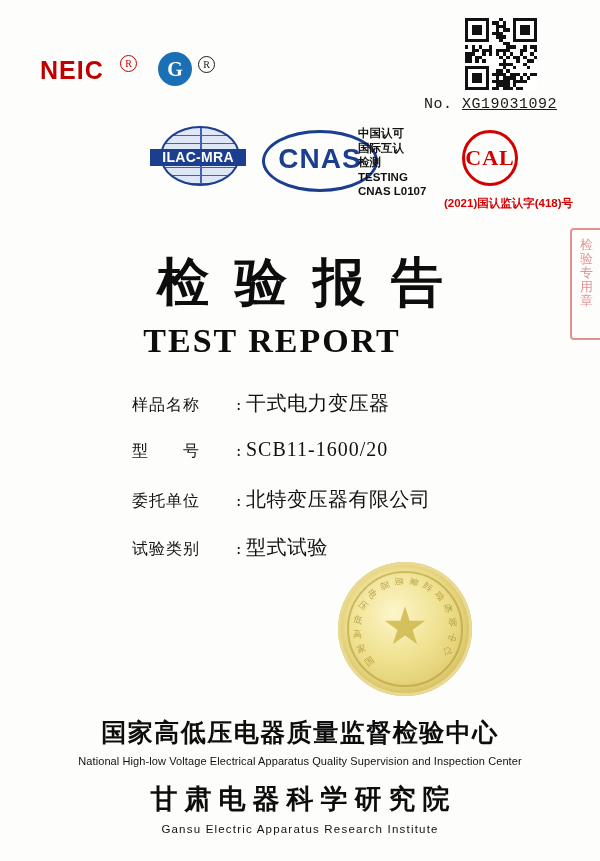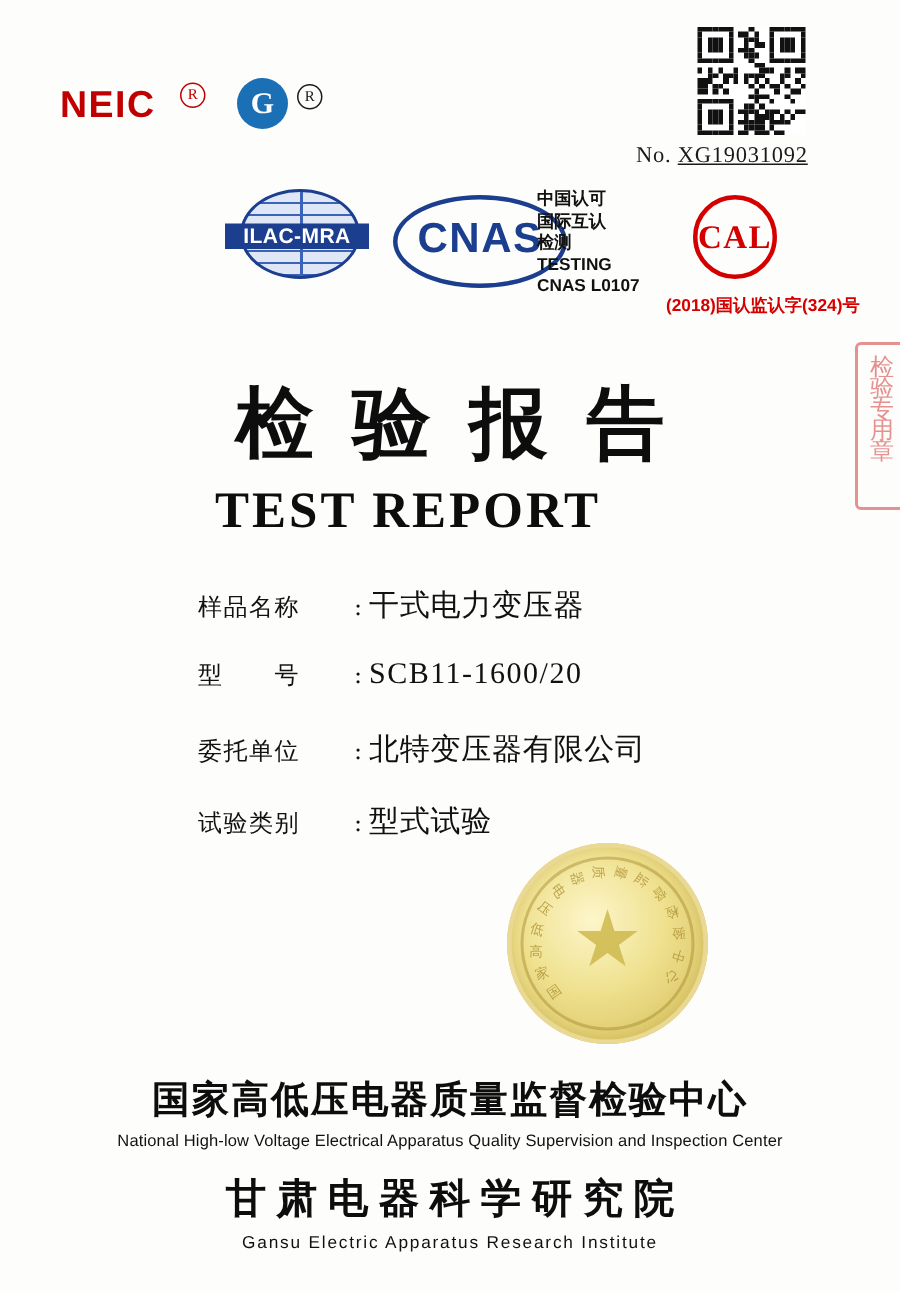--- a/index.html
+++ b/index.html
@@ -34,7 +34,7 @@
     position: absolute;
     top: 96px;
     left: 424px;
-    font-family: Liberation Serif, serif;
+    font-family: Liberation Mono, monospace;
     font-size: 15px;
     color: #1a1a1a;
     letter-spacing: .5px;

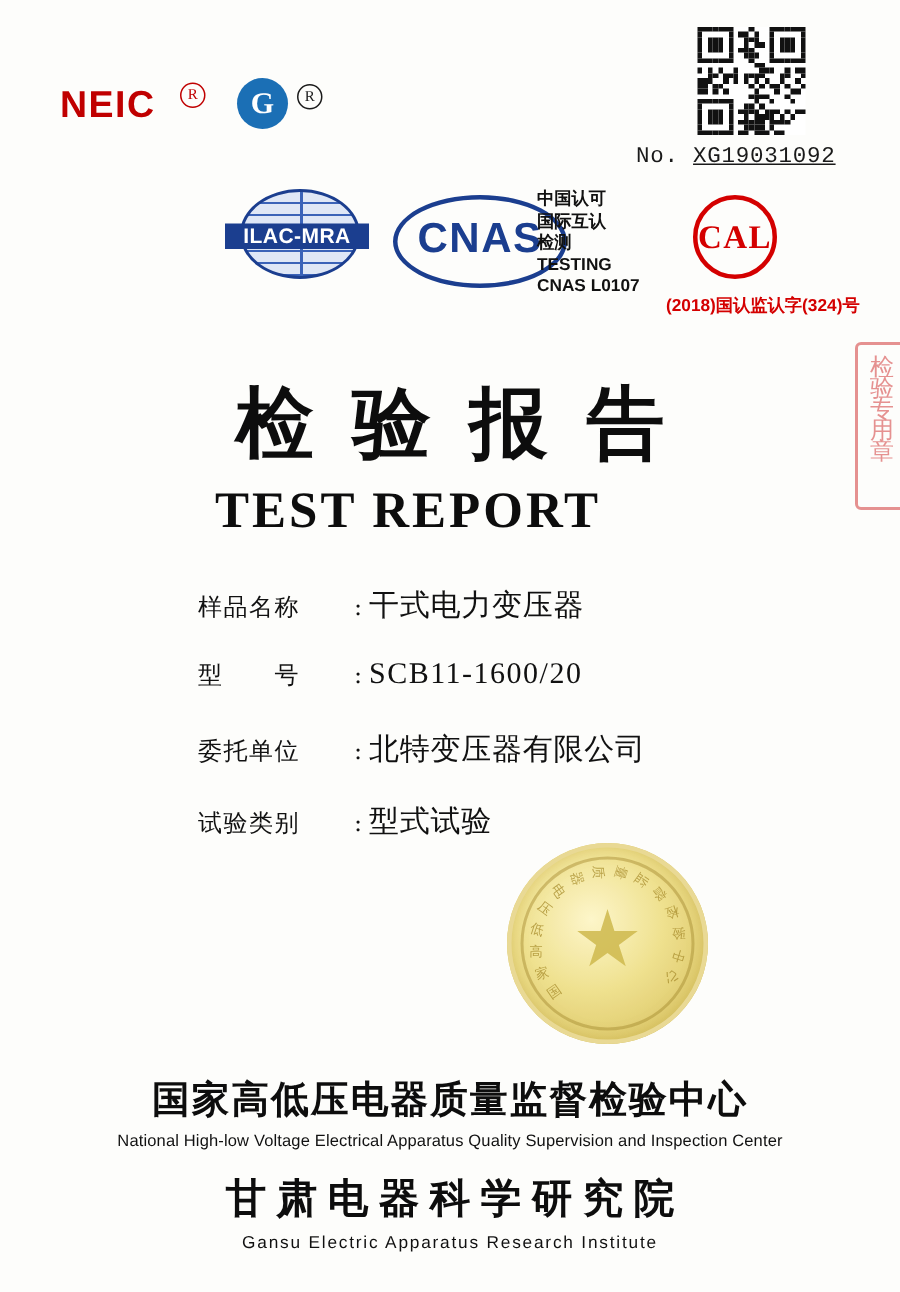--- a/index.html
+++ b/index.html
@@ -652,7 +652,7 @@
     <div class="ring"></div>
     <div class="letters">CAL</div>
   </div>
-  <div id="cqc-code">(2018)国认监认字(324)号</div>
+  <div id="cqc-code">(2021)国认监认字(418)号</div>
 
   <div id="title-cn">检验报告</div>
   <div id="title-en">TEST REPORT</div>

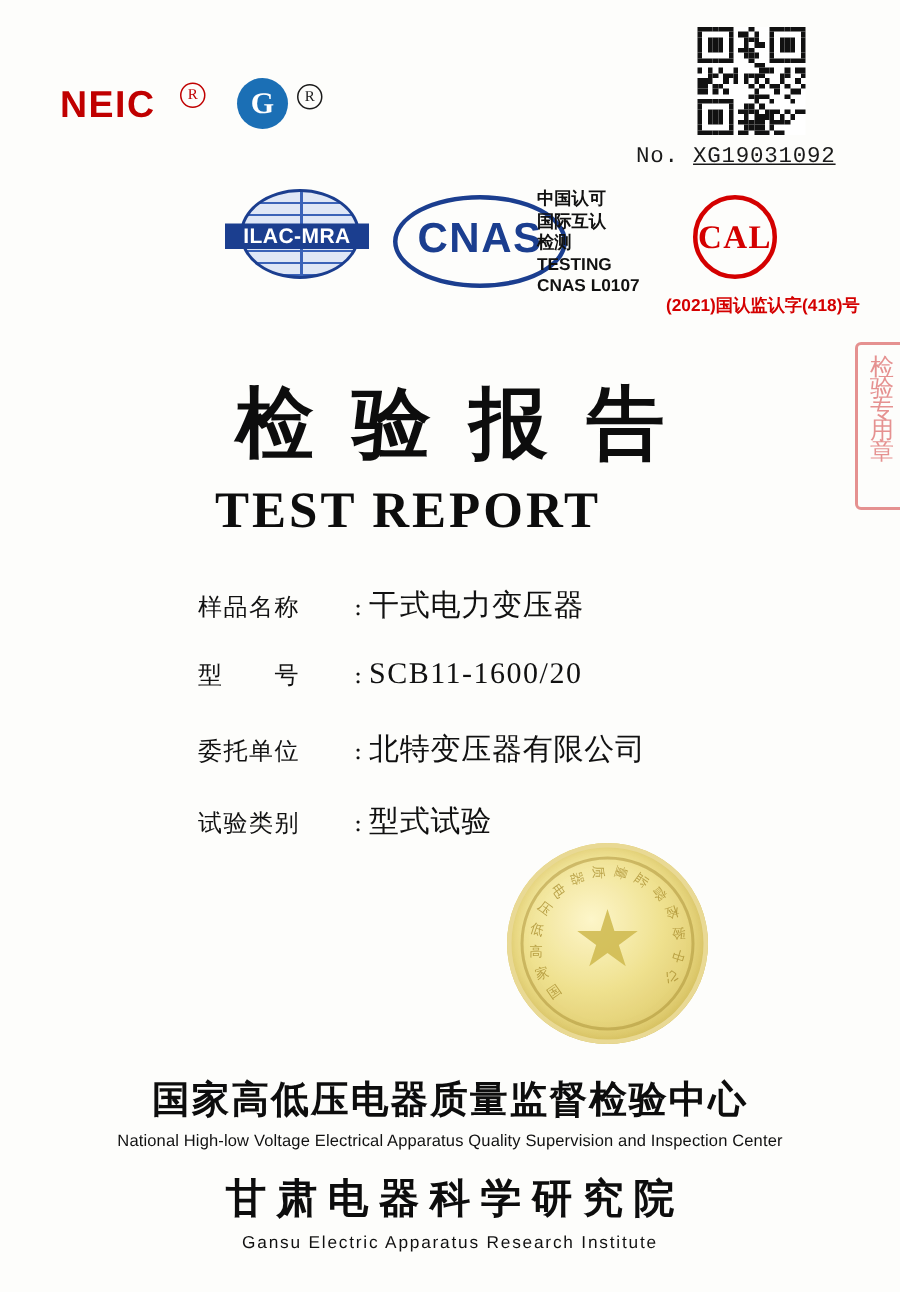--- a/index.html
+++ b/index.html
@@ -353,7 +353,7 @@
     top: 8px; left: 8px;
     width: 16px;
     font-family: "DejaVu Serif", serif;
-    font-size: 16px;
+    font-size: 13px;
     line-height: 14px;
     color: #d23a3a;
   }

